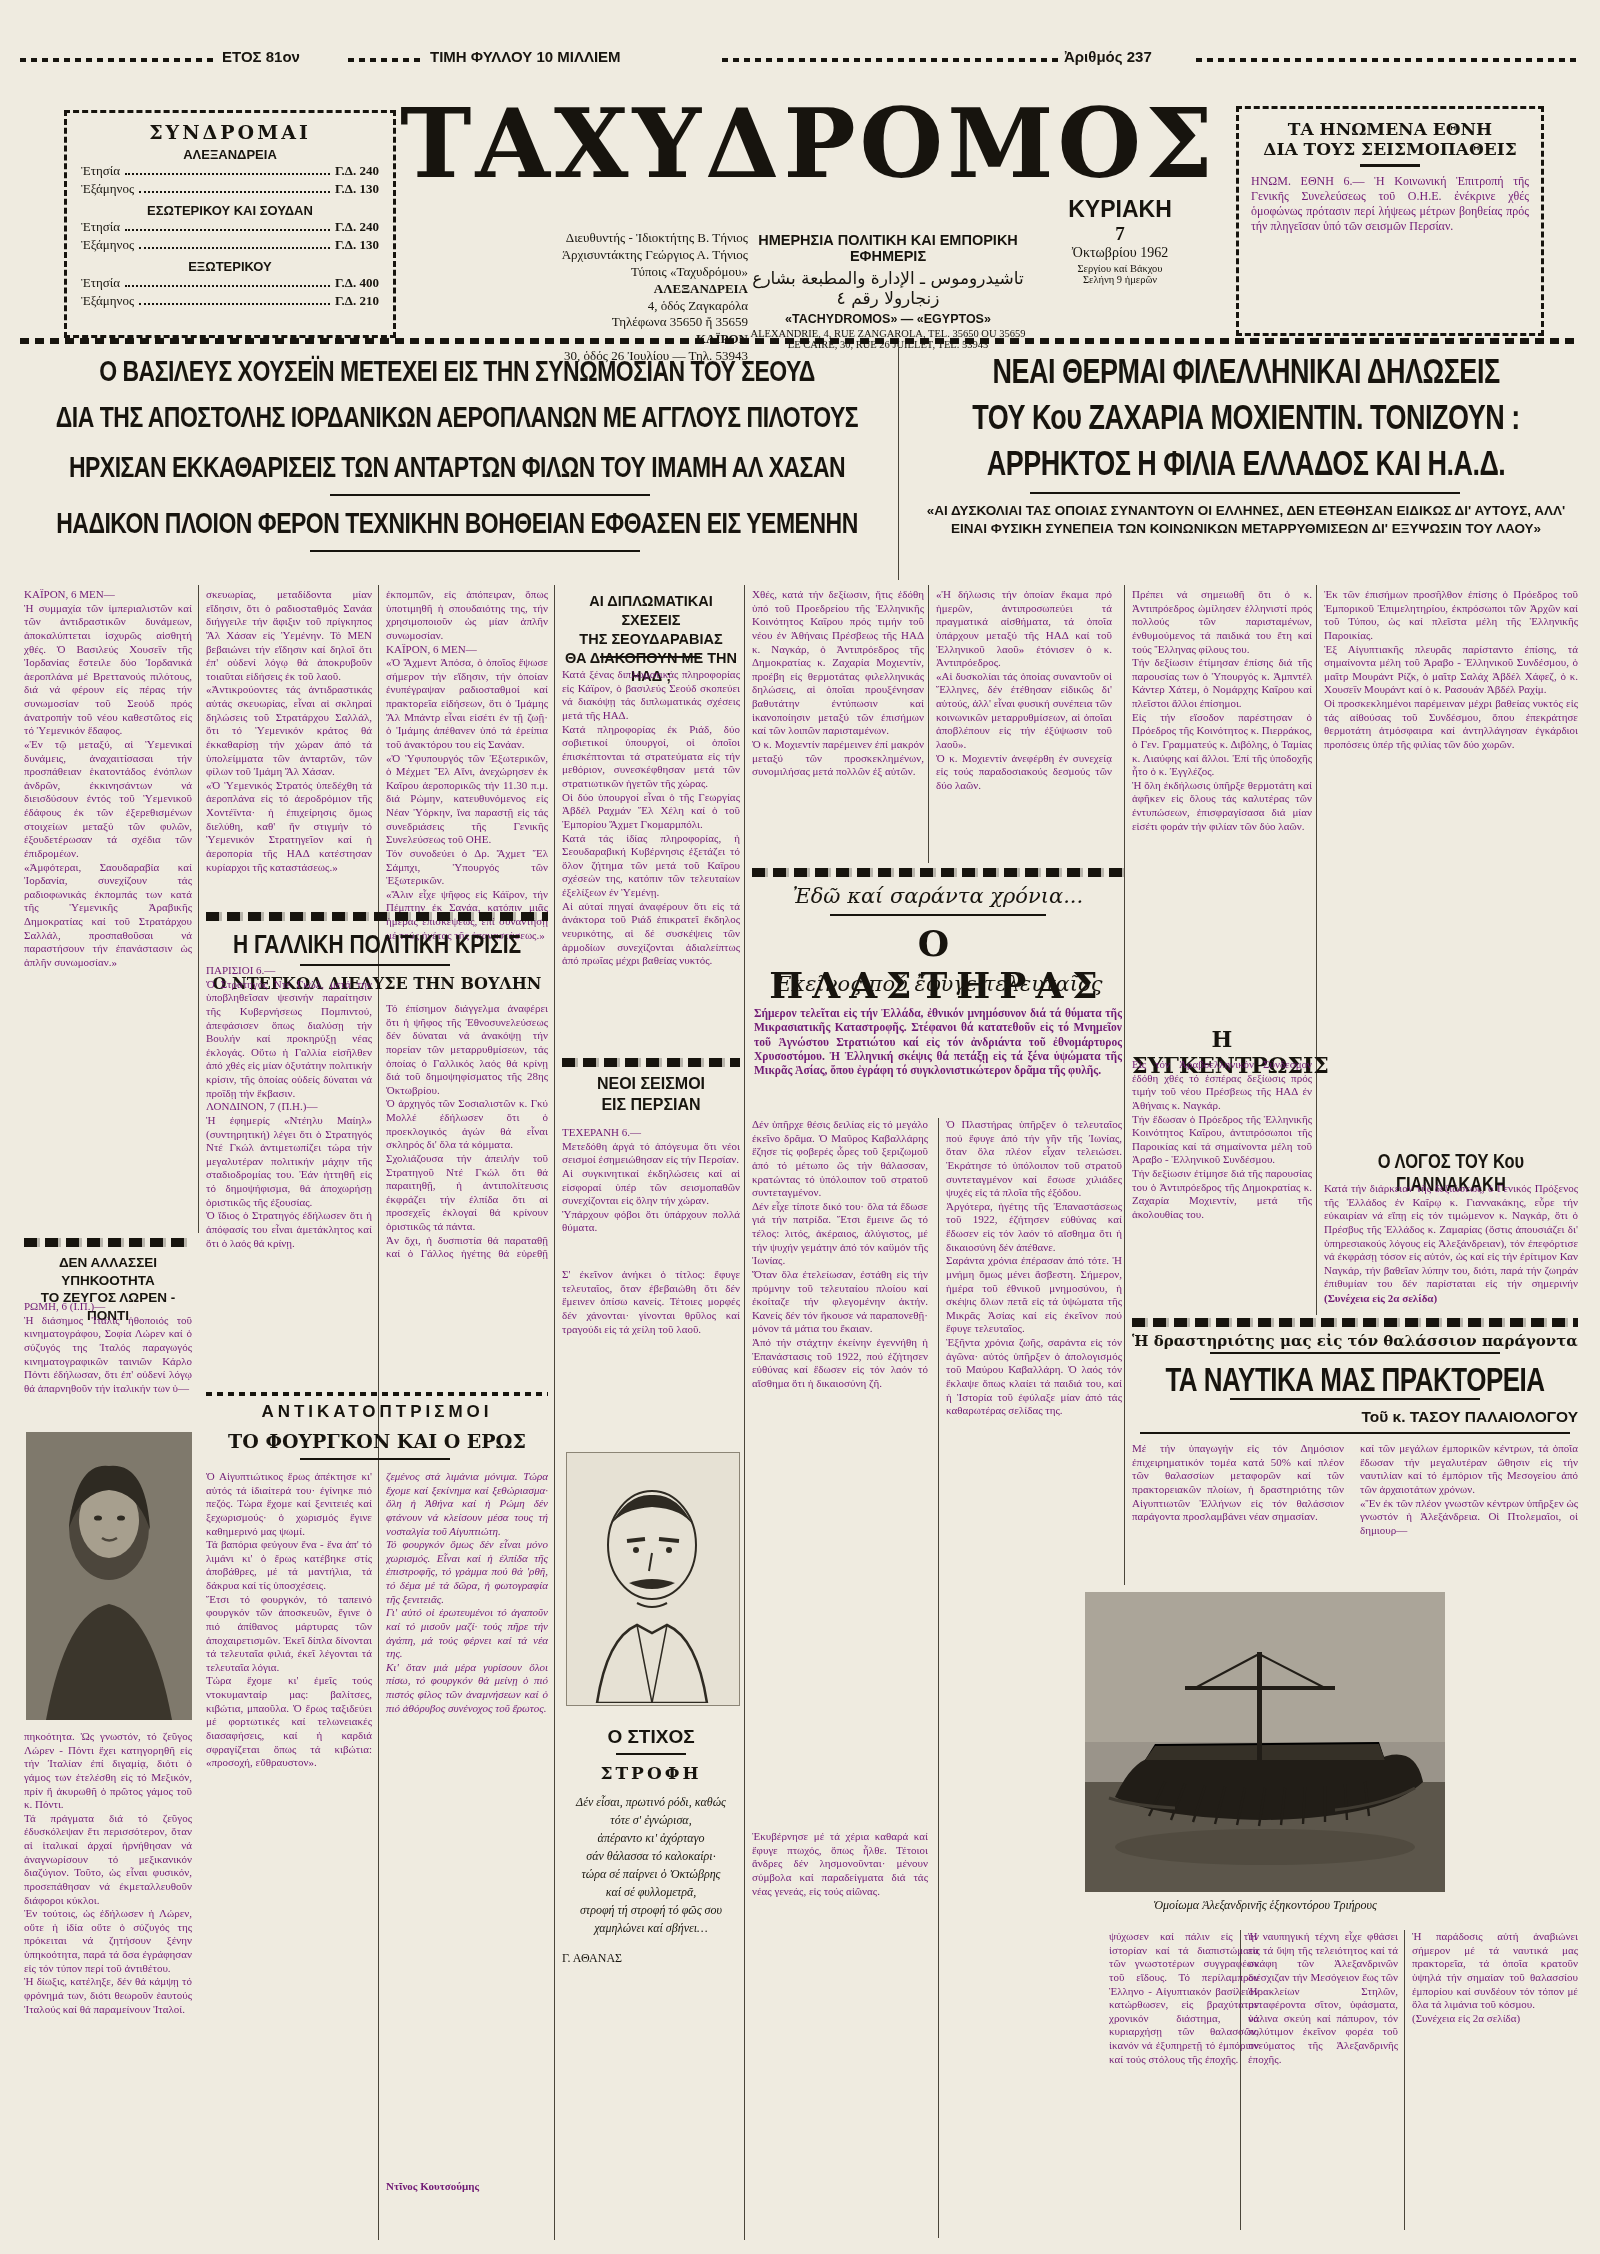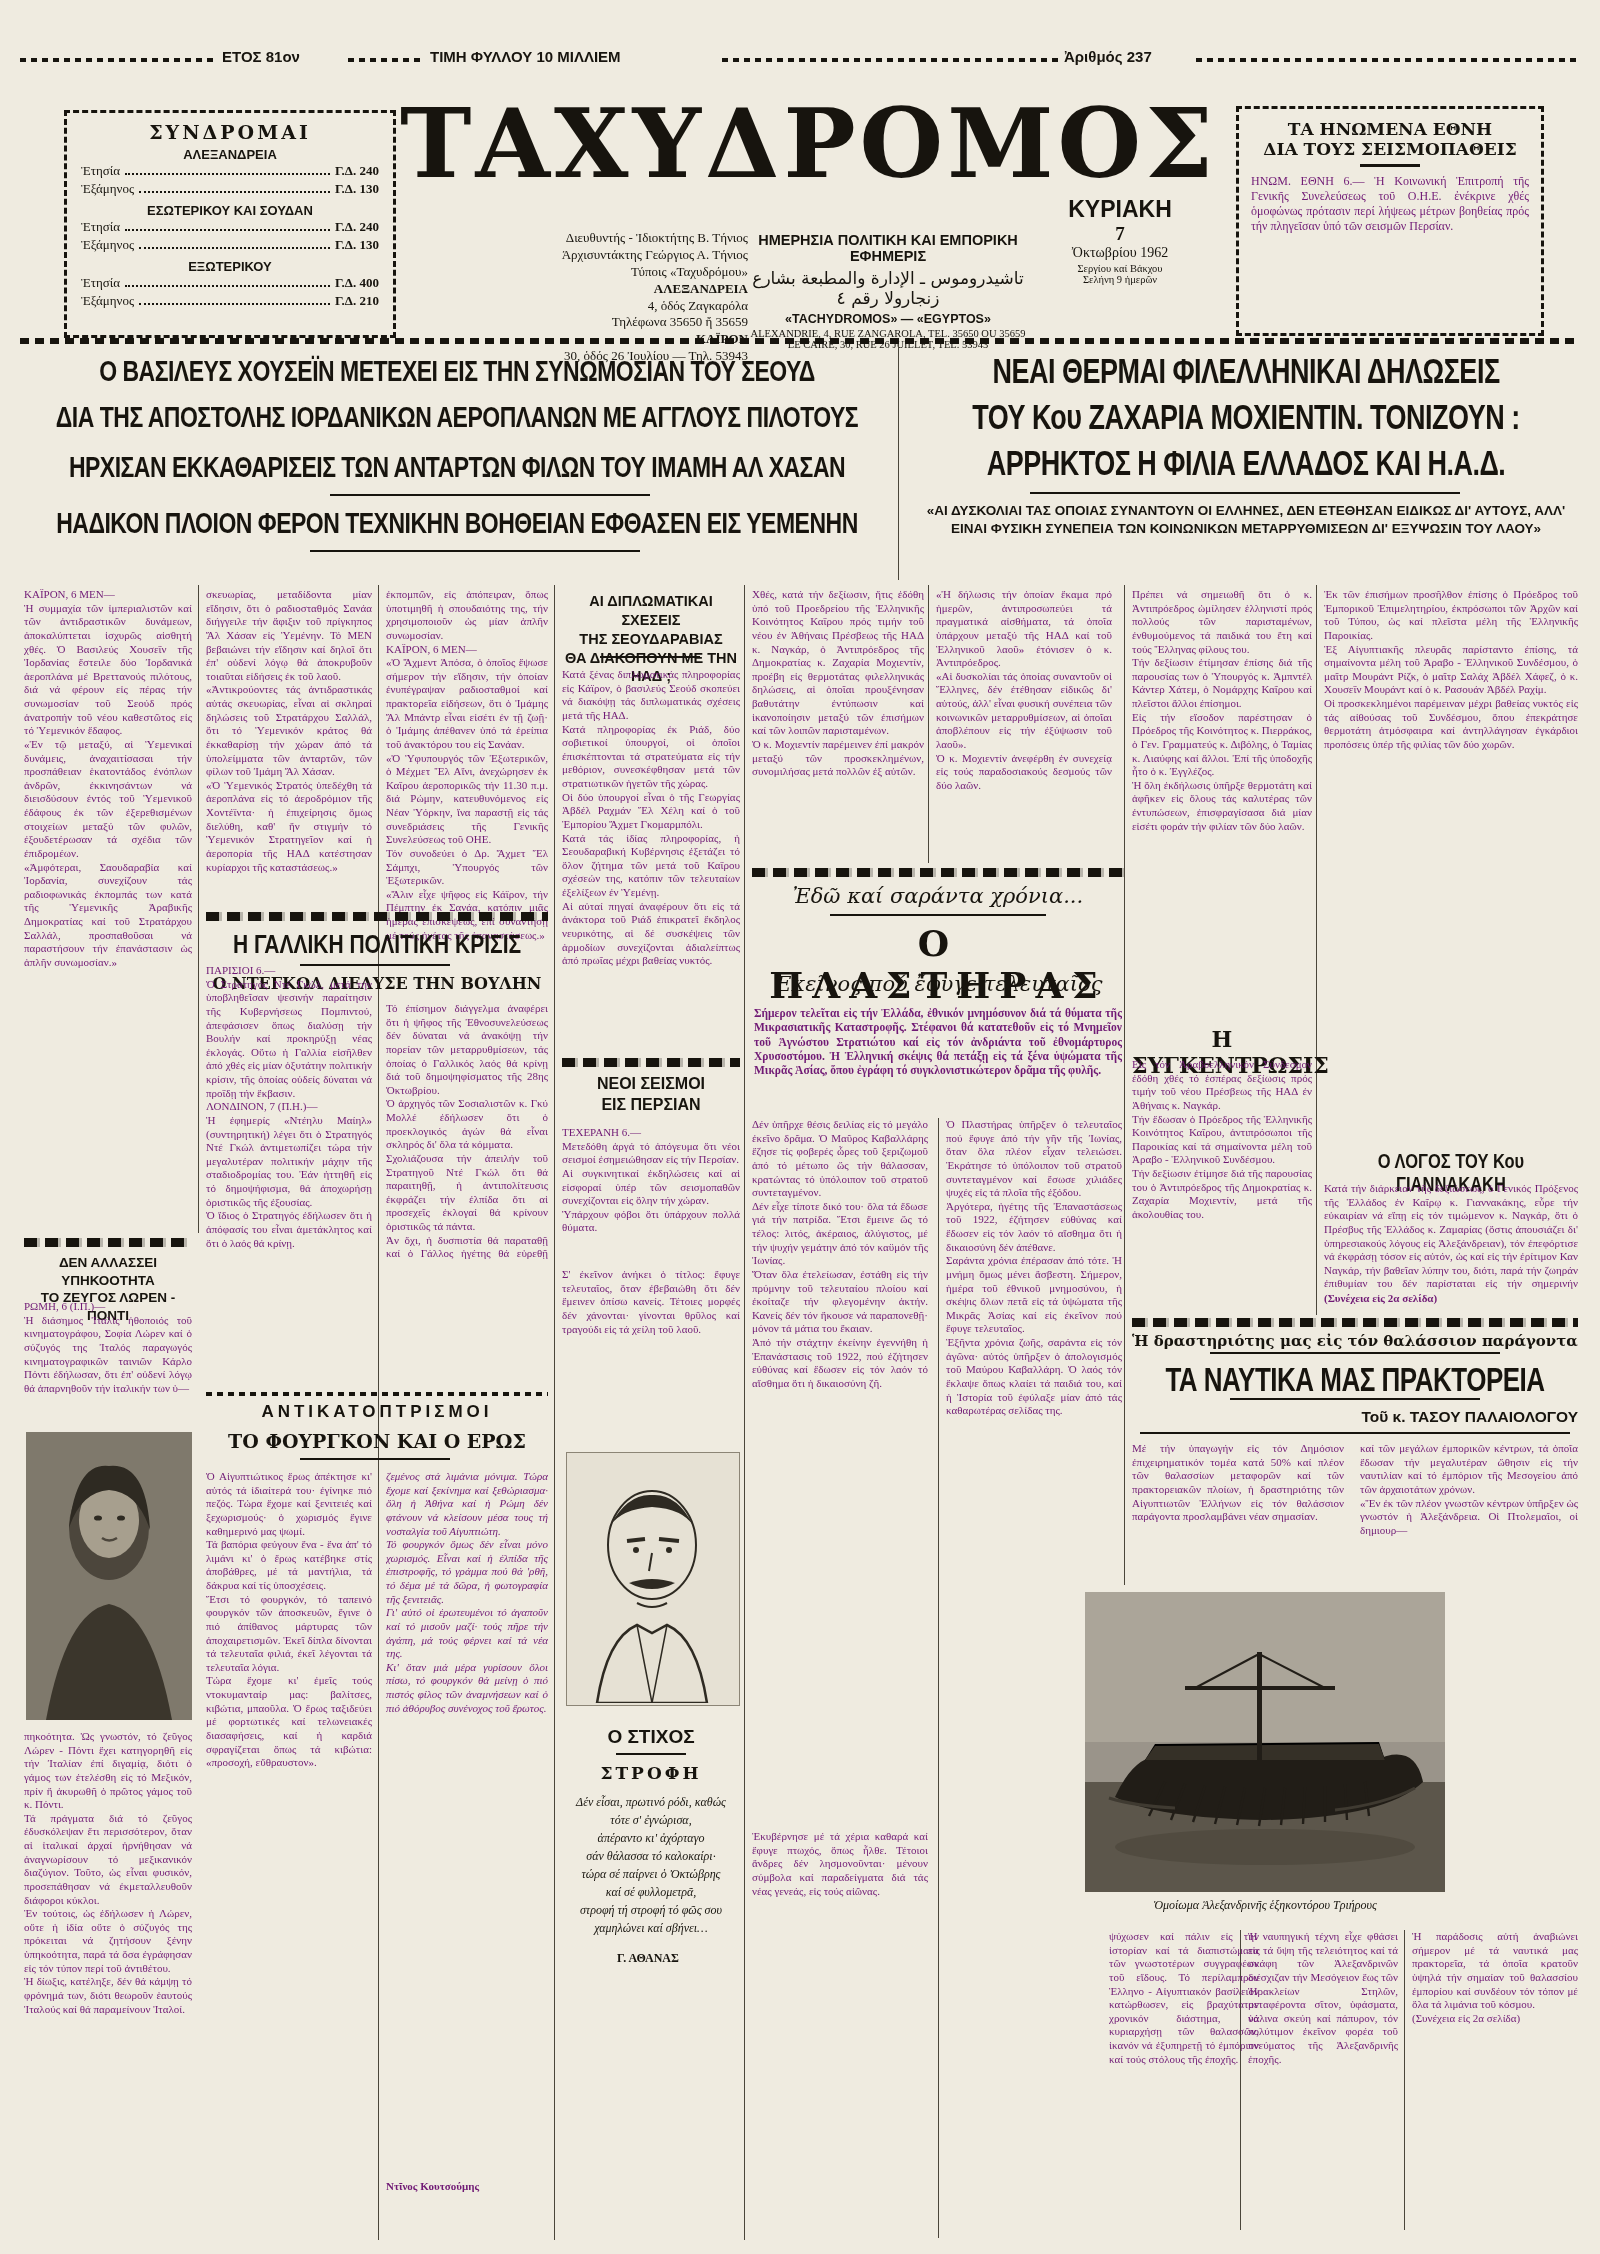--- a/index.html
+++ b/index.html
@@ -265,7 +265,7 @@
       <div>στροφή τή στροφή τό φῶς σου</div>
       <div>χαμηλώνει καί σβήνει…</div>
     </div>
-    <div style="font-size:12px;font-weight:bold;text-align:center;margin-top:14px;padding-right:6px;">Γ. ΑΘΑΝΑΣ</div>
+    <div style="font-size:12px;font-weight:normal;text-align:left;margin-top:14px;padding-right:6px;">Γ. ΑΘΑΝΑΣ</div>
   </div>
 
   <div class="abs sep" style="left:752px;top:868px;width:372px;"></div>

